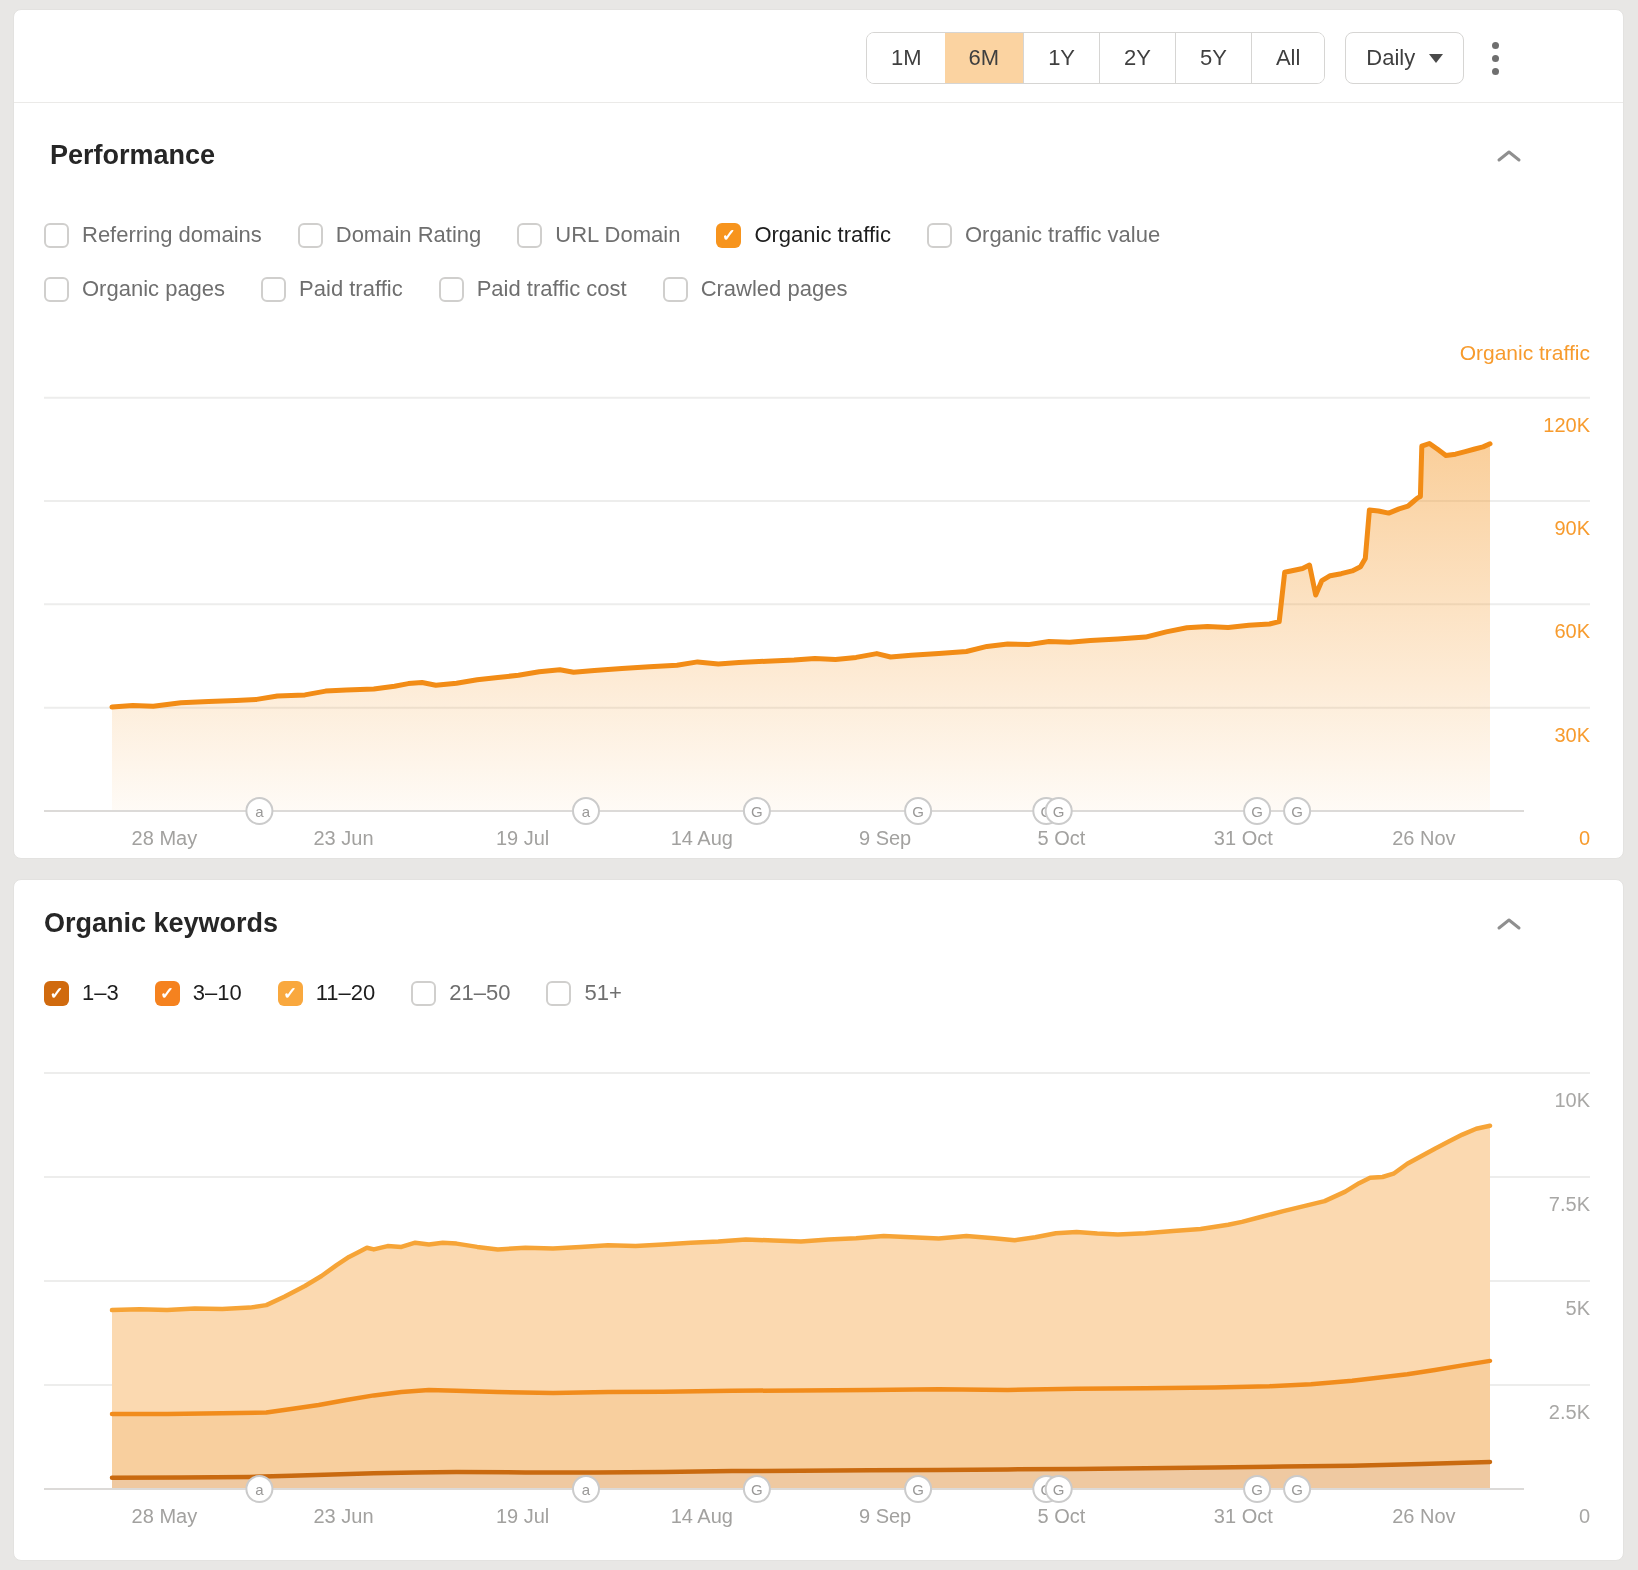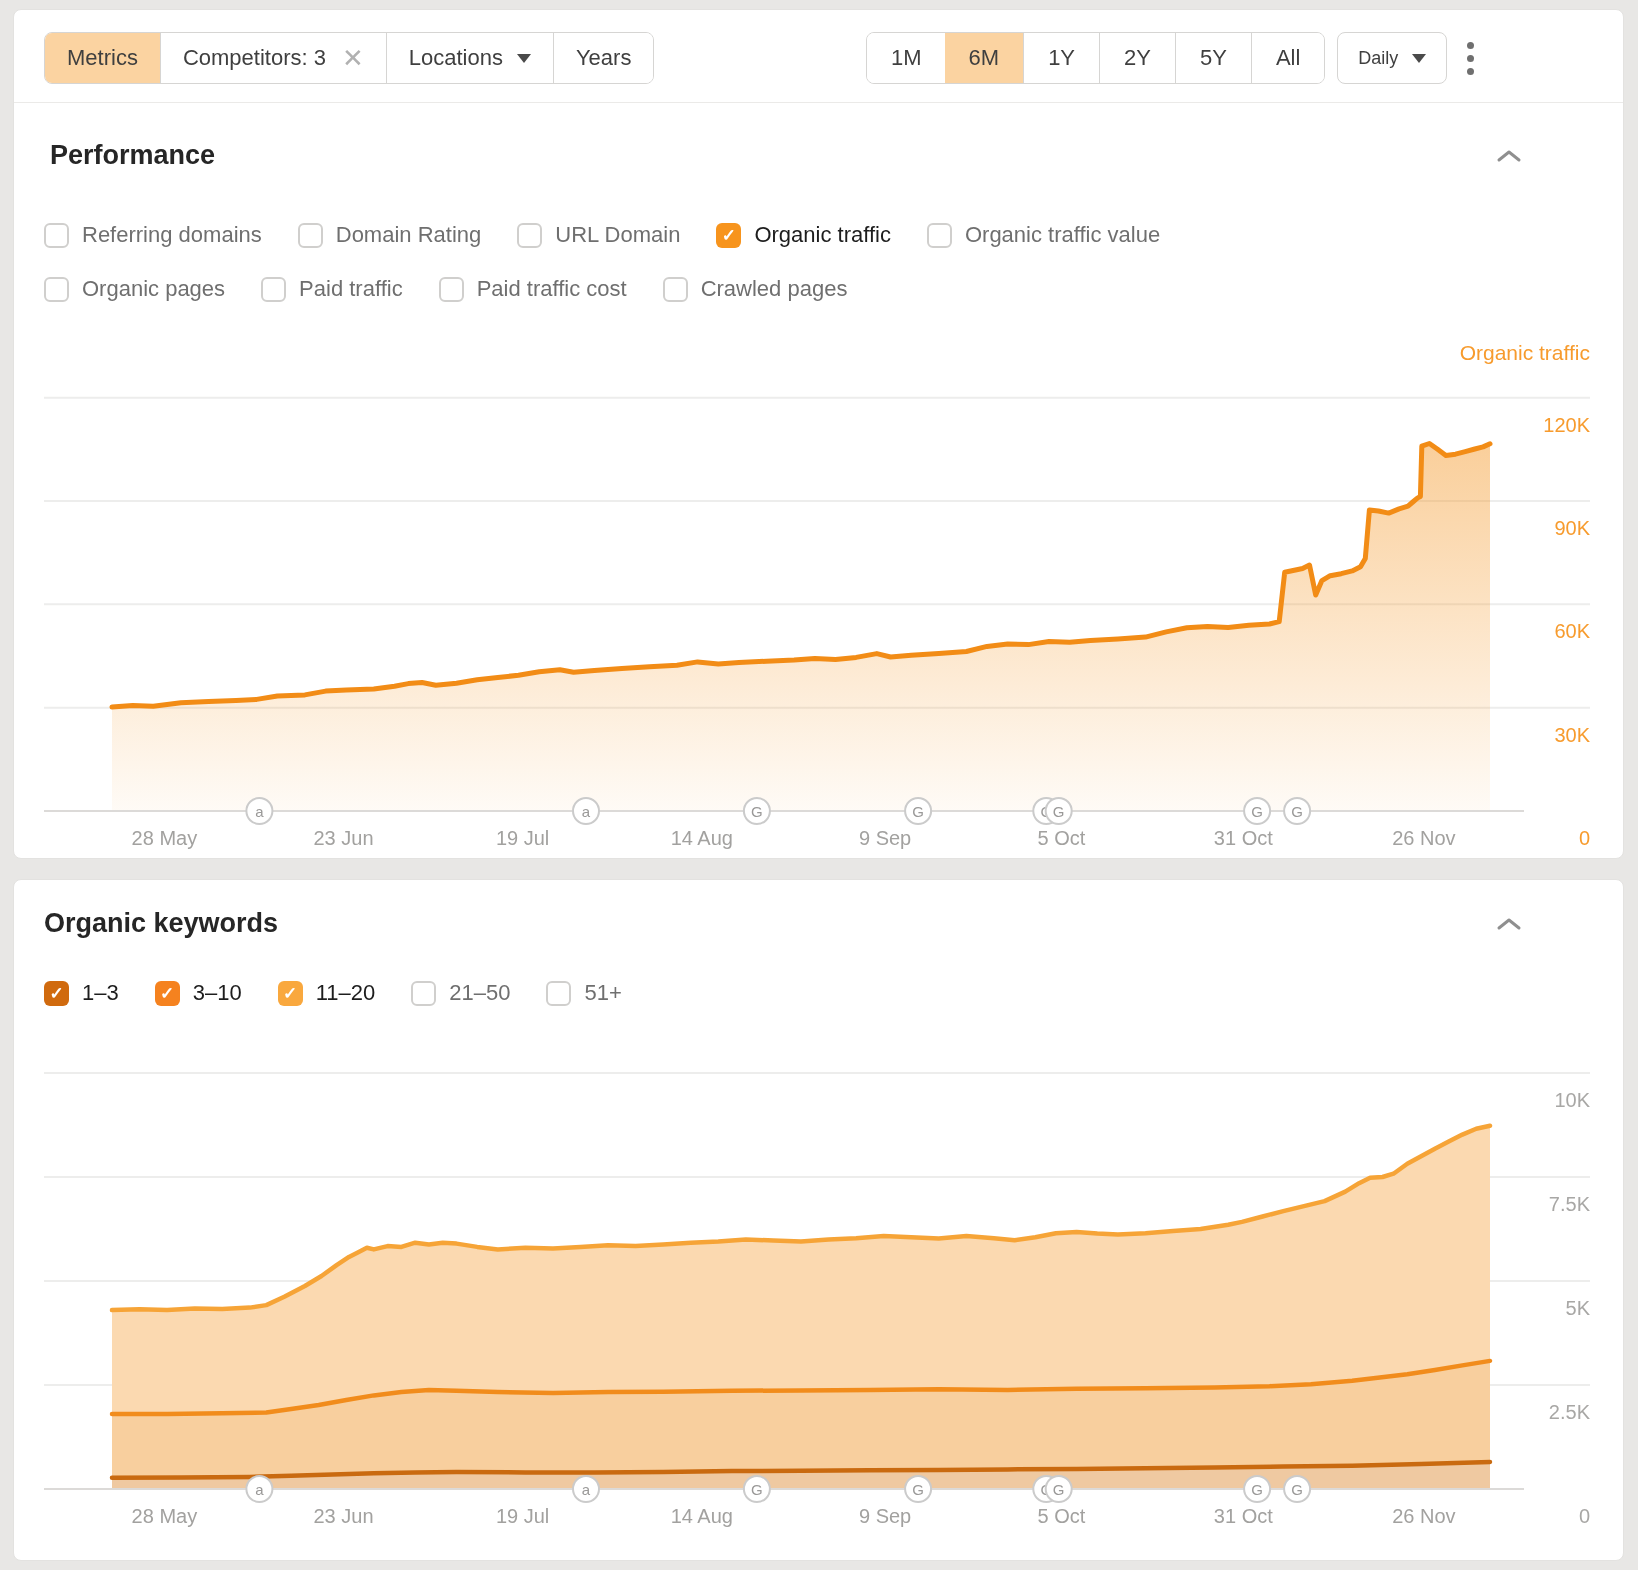--- a/index.html
+++ b/index.html
@@ -49,22 +49,6 @@
 
 <div class="card" id="card1">
   <div class="toolbar">
-    <div class="seg-group" id="filter-group">
-        <div class="seg active">
-          <span>Metrics</span>
-        </div>
-        <div class="seg">
-          <span>Competitors: 3</span>
-          <span class="close-x">✕</span>
-        </div>
-        <div class="seg">
-          <span>Locations</span>
-          <span class="caret"></span>
-        </div>
-        <div class="seg">
-          <span>Years</span>
-        </div>
-      </div>
     <div class="tb-right">
       <div class="seg-group" id="range-group">
           <div class="seg" style="padding: 0px 24px;">1M</div>

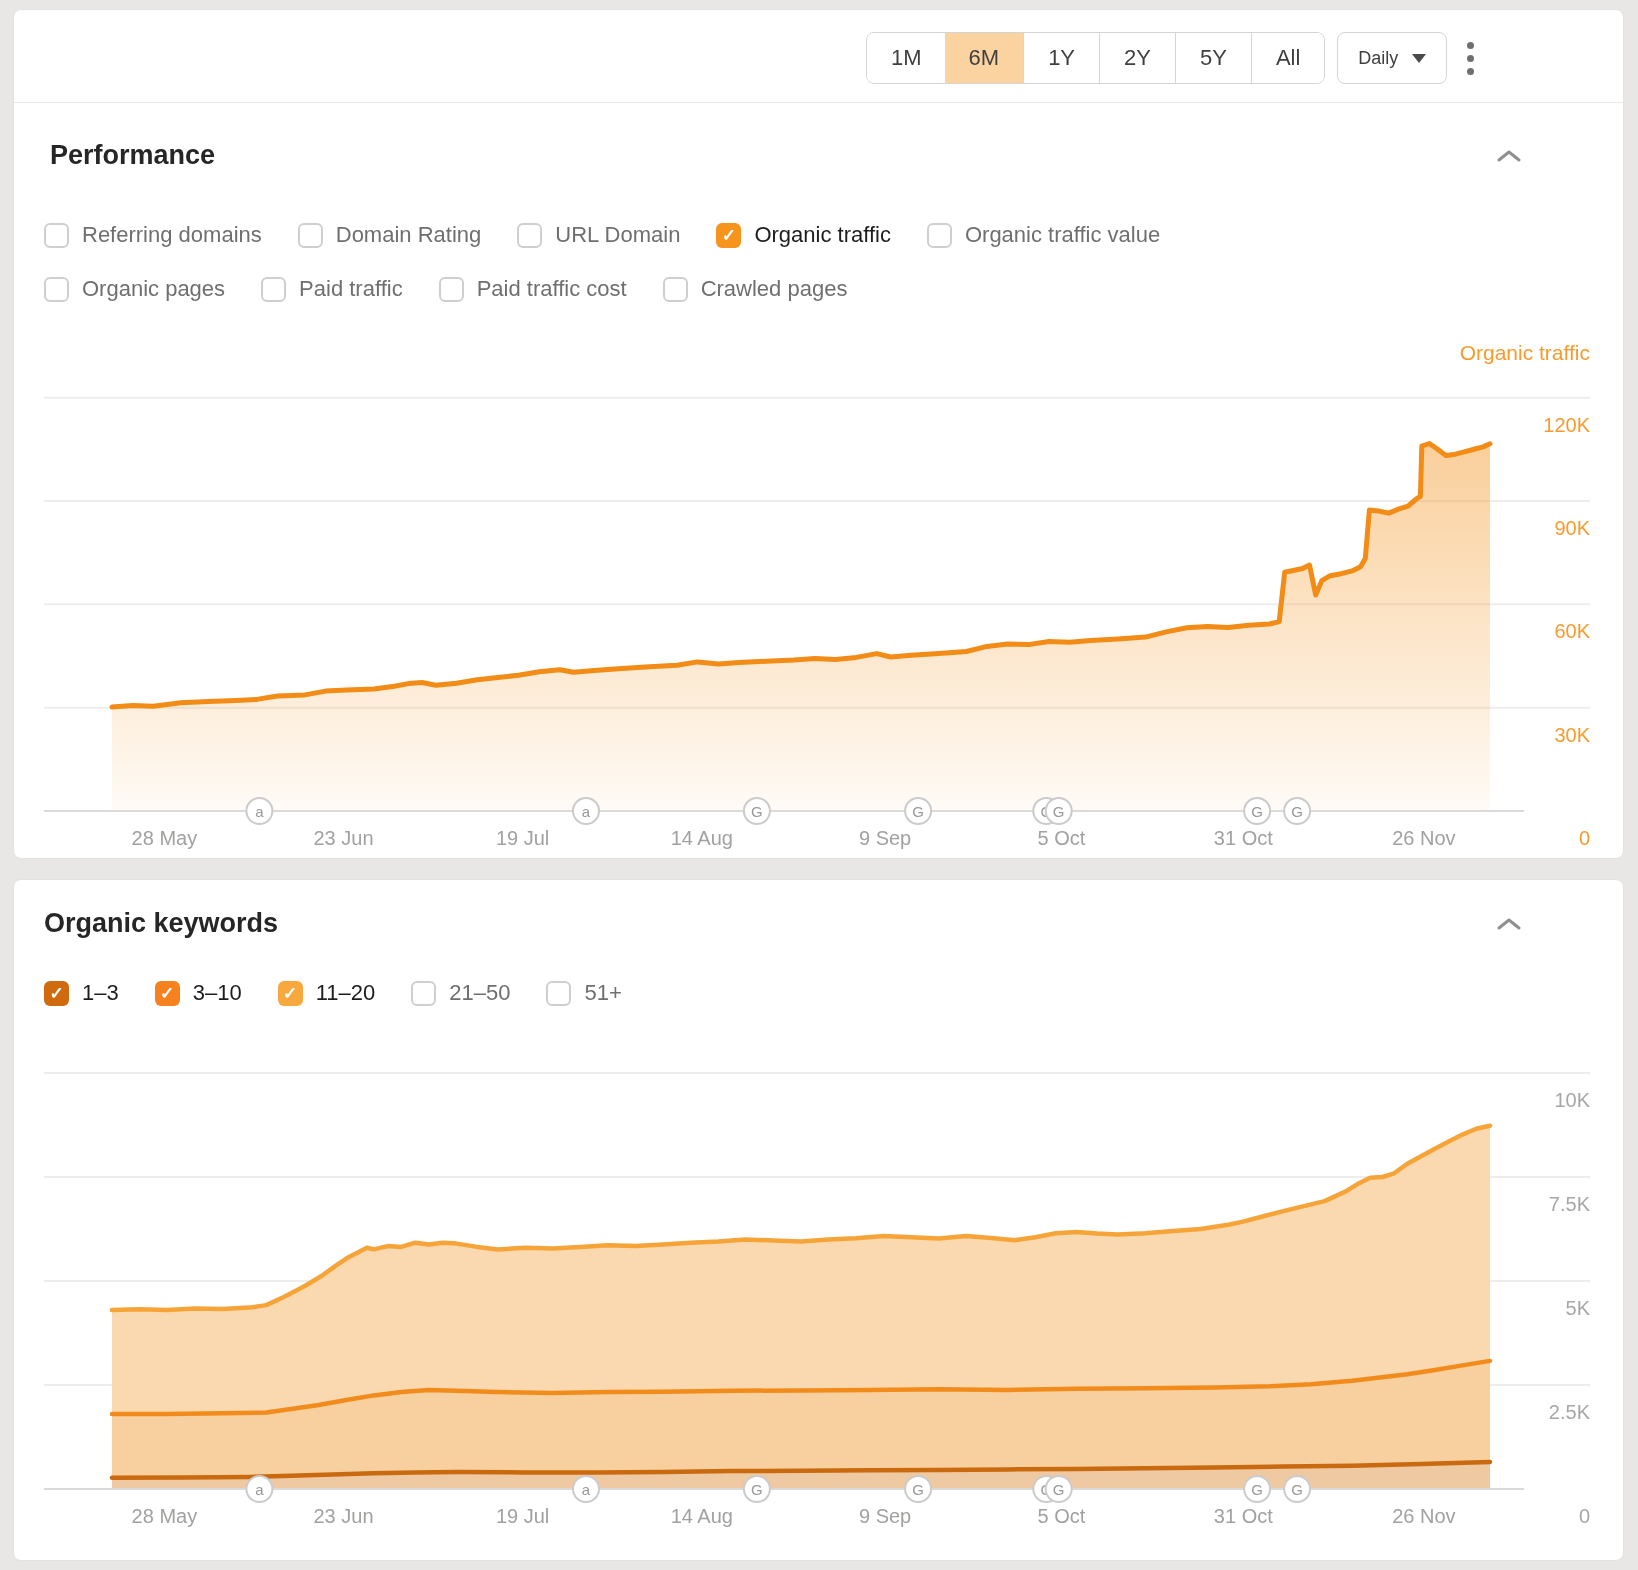--- a/index.html
+++ b/index.html
@@ -19,7 +19,7 @@
   .seg{display:flex;align-items:center;padding:0 22px;font-size:22px;color:#3f3f3f;border-left:1px solid #d6d5d3;cursor:pointer;background:#fff;white-space:nowrap;}
   .seg:first-child{border-left:none;}
   .seg.active{background:#fbd3a1;margin-left:-1px;border-left:none;padding-left:23px;}
-  .tb-right{position:absolute;left:822px;top:0;display:flex;gap:12px;align-items:center;height:52px;}
+  .tb-right{position:absolute;left:822px;top:0;display:flex;gap:20px;align-items:center;height:52px;}
   .btn{display:flex;align-items:center;border:1px solid #d6d5d3;border-radius:8px;height:52px;box-sizing:border-box;padding:0 20px;font-size:18px;color:#3f3f3f;background:#fff;cursor:pointer;white-space:nowrap;}
   .caret{width:0;height:0;border-left:7px solid transparent;border-right:7px solid transparent;border-top:9px solid #4a4a4a;margin-left:14px;}
   .close-x{color:#b1b1b1;font-size:26px;margin-left:16px;line-height:1;cursor:pointer;}

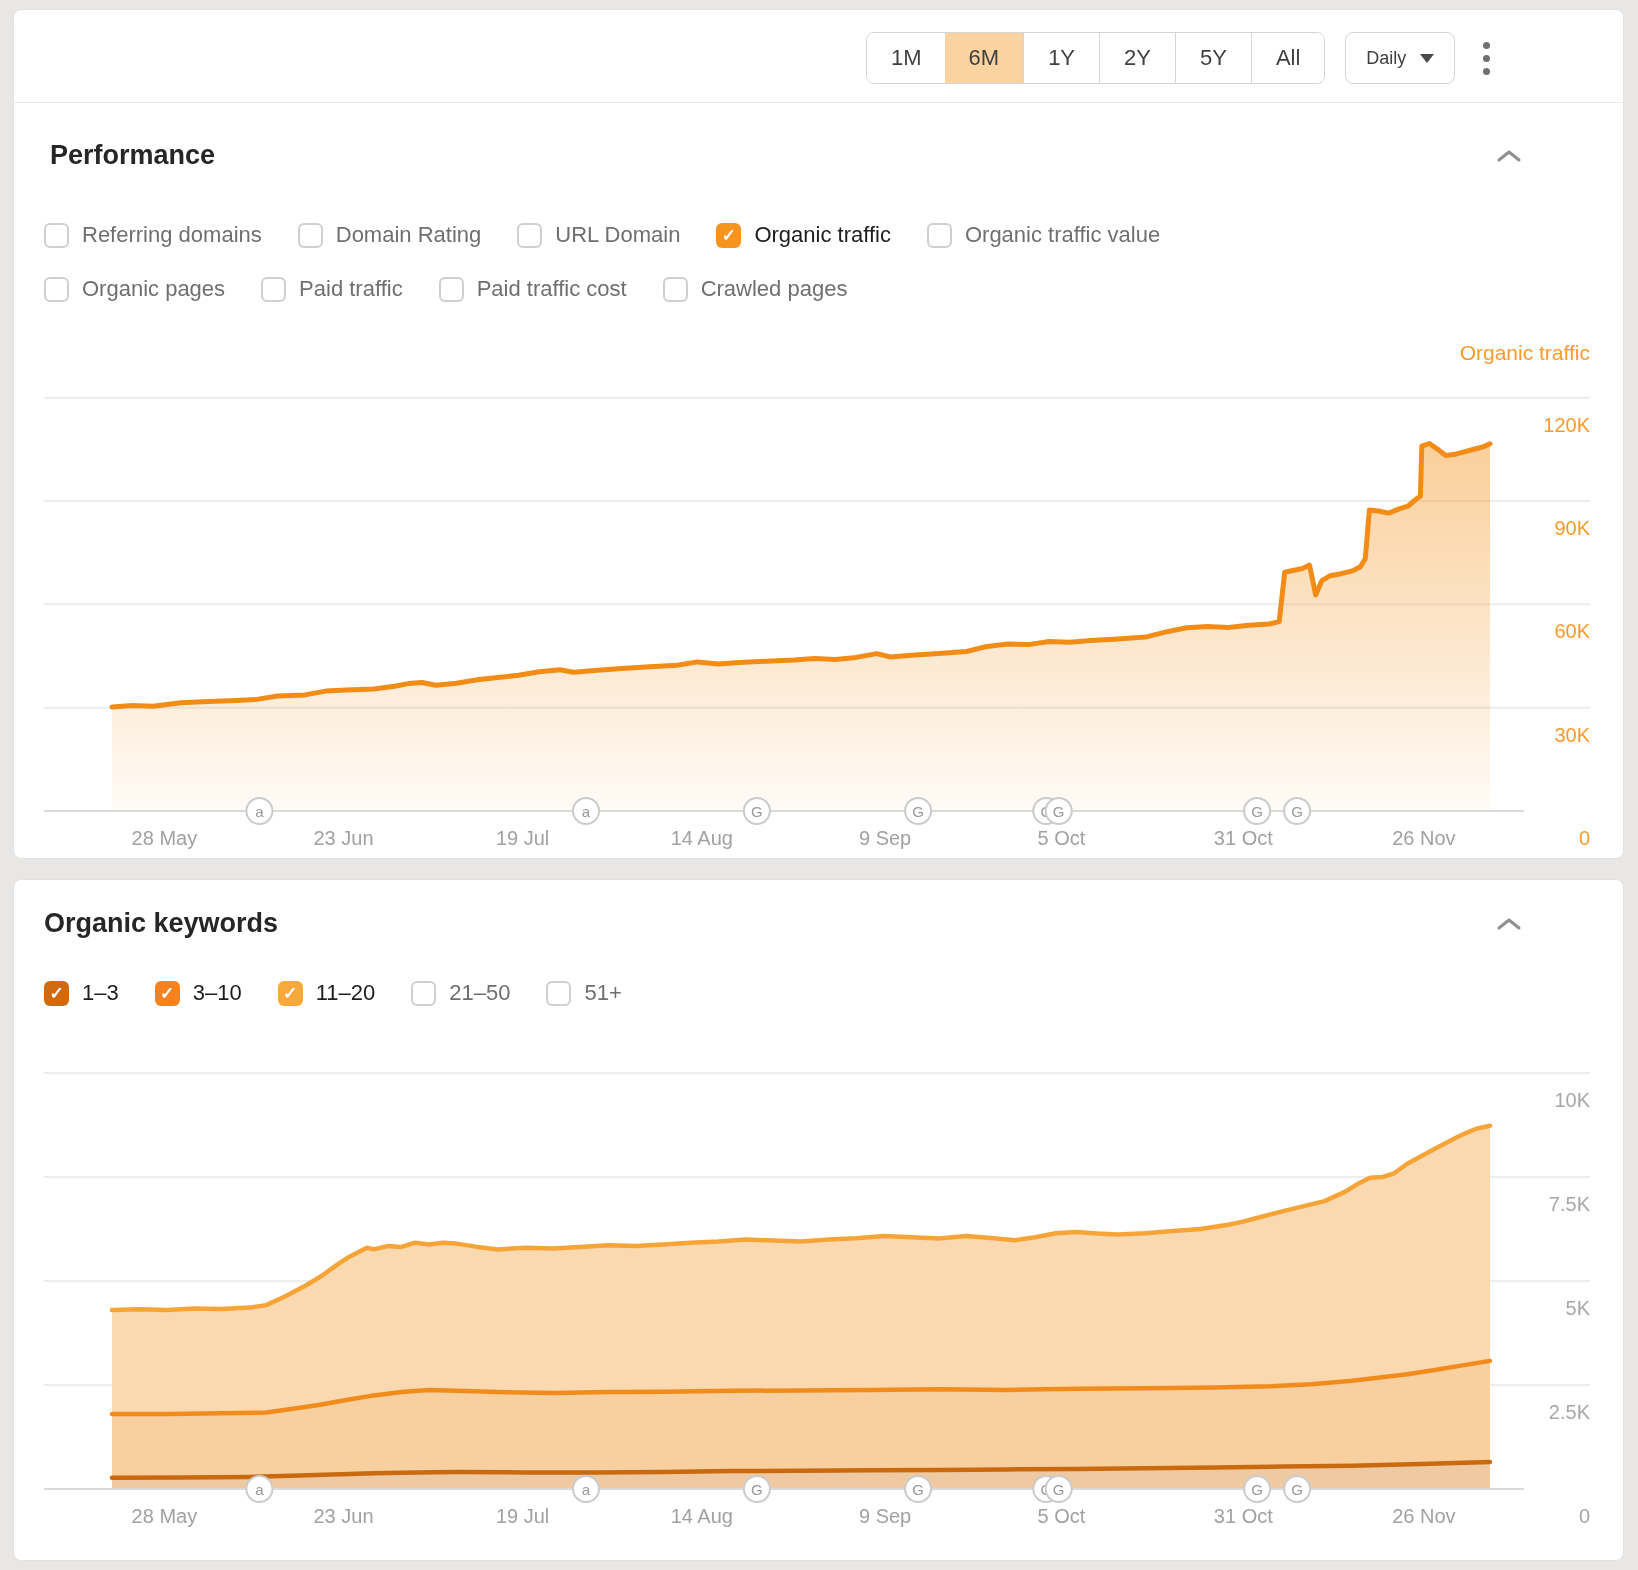--- a/index.html
+++ b/index.html
@@ -20,7 +20,7 @@
   .seg:first-child{border-left:none;}
   .seg.active{background:#fbd3a1;margin-left:-1px;border-left:none;padding-left:23px;}
   .tb-right{position:absolute;left:822px;top:0;display:flex;gap:20px;align-items:center;height:52px;}
-  .btn{display:flex;align-items:center;border:1px solid #d6d5d3;border-radius:8px;height:52px;box-sizing:border-box;padding:0 20px;font-size:18px;color:#3f3f3f;background:#fff;cursor:pointer;white-space:nowrap;}
+  .btn{display:flex;align-items:center;border:1px solid #d6d5d3;border-radius:8px;height:52px;box-sizing:border-box;padding:0 20px;font-size:22px;color:#3f3f3f;background:#fff;cursor:pointer;white-space:nowrap;}
   .caret{width:0;height:0;border-left:7px solid transparent;border-right:7px solid transparent;border-top:9px solid #4a4a4a;margin-left:14px;}
   .close-x{color:#b1b1b1;font-size:26px;margin-left:16px;line-height:1;cursor:pointer;}
   .kebab{display:flex;flex-direction:column;gap:6px;padding:6px 8px;cursor:pointer;}

